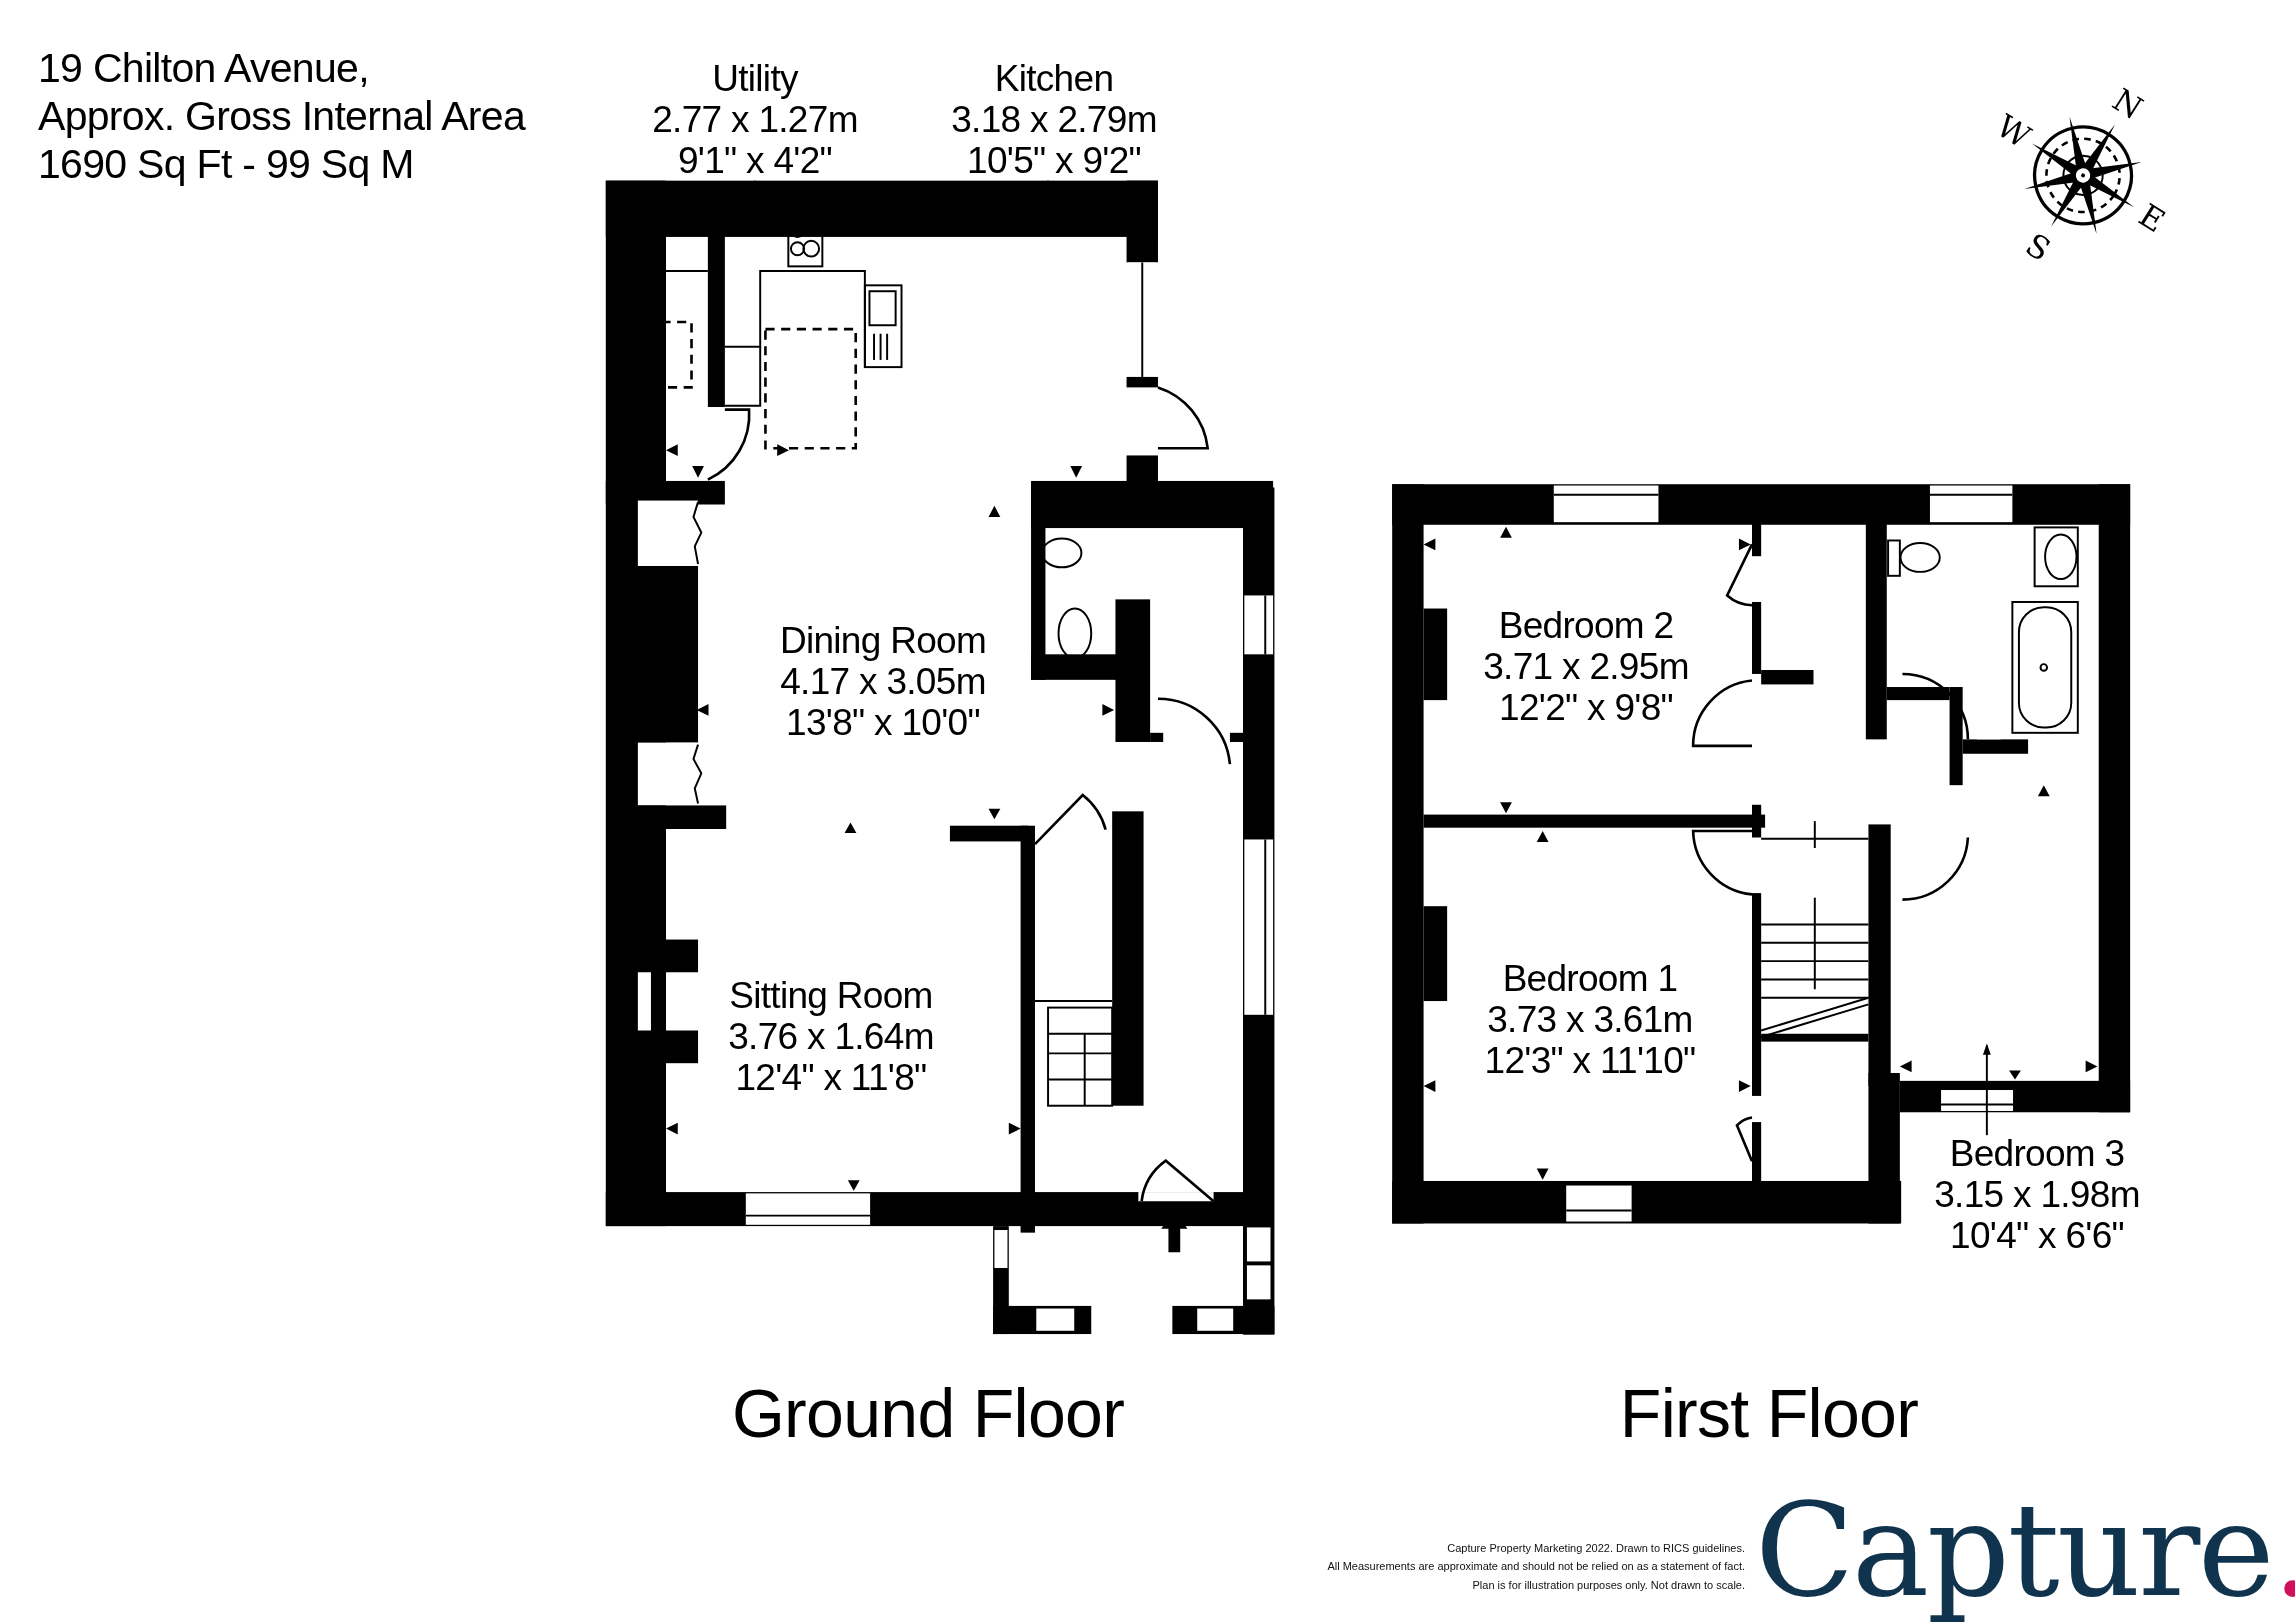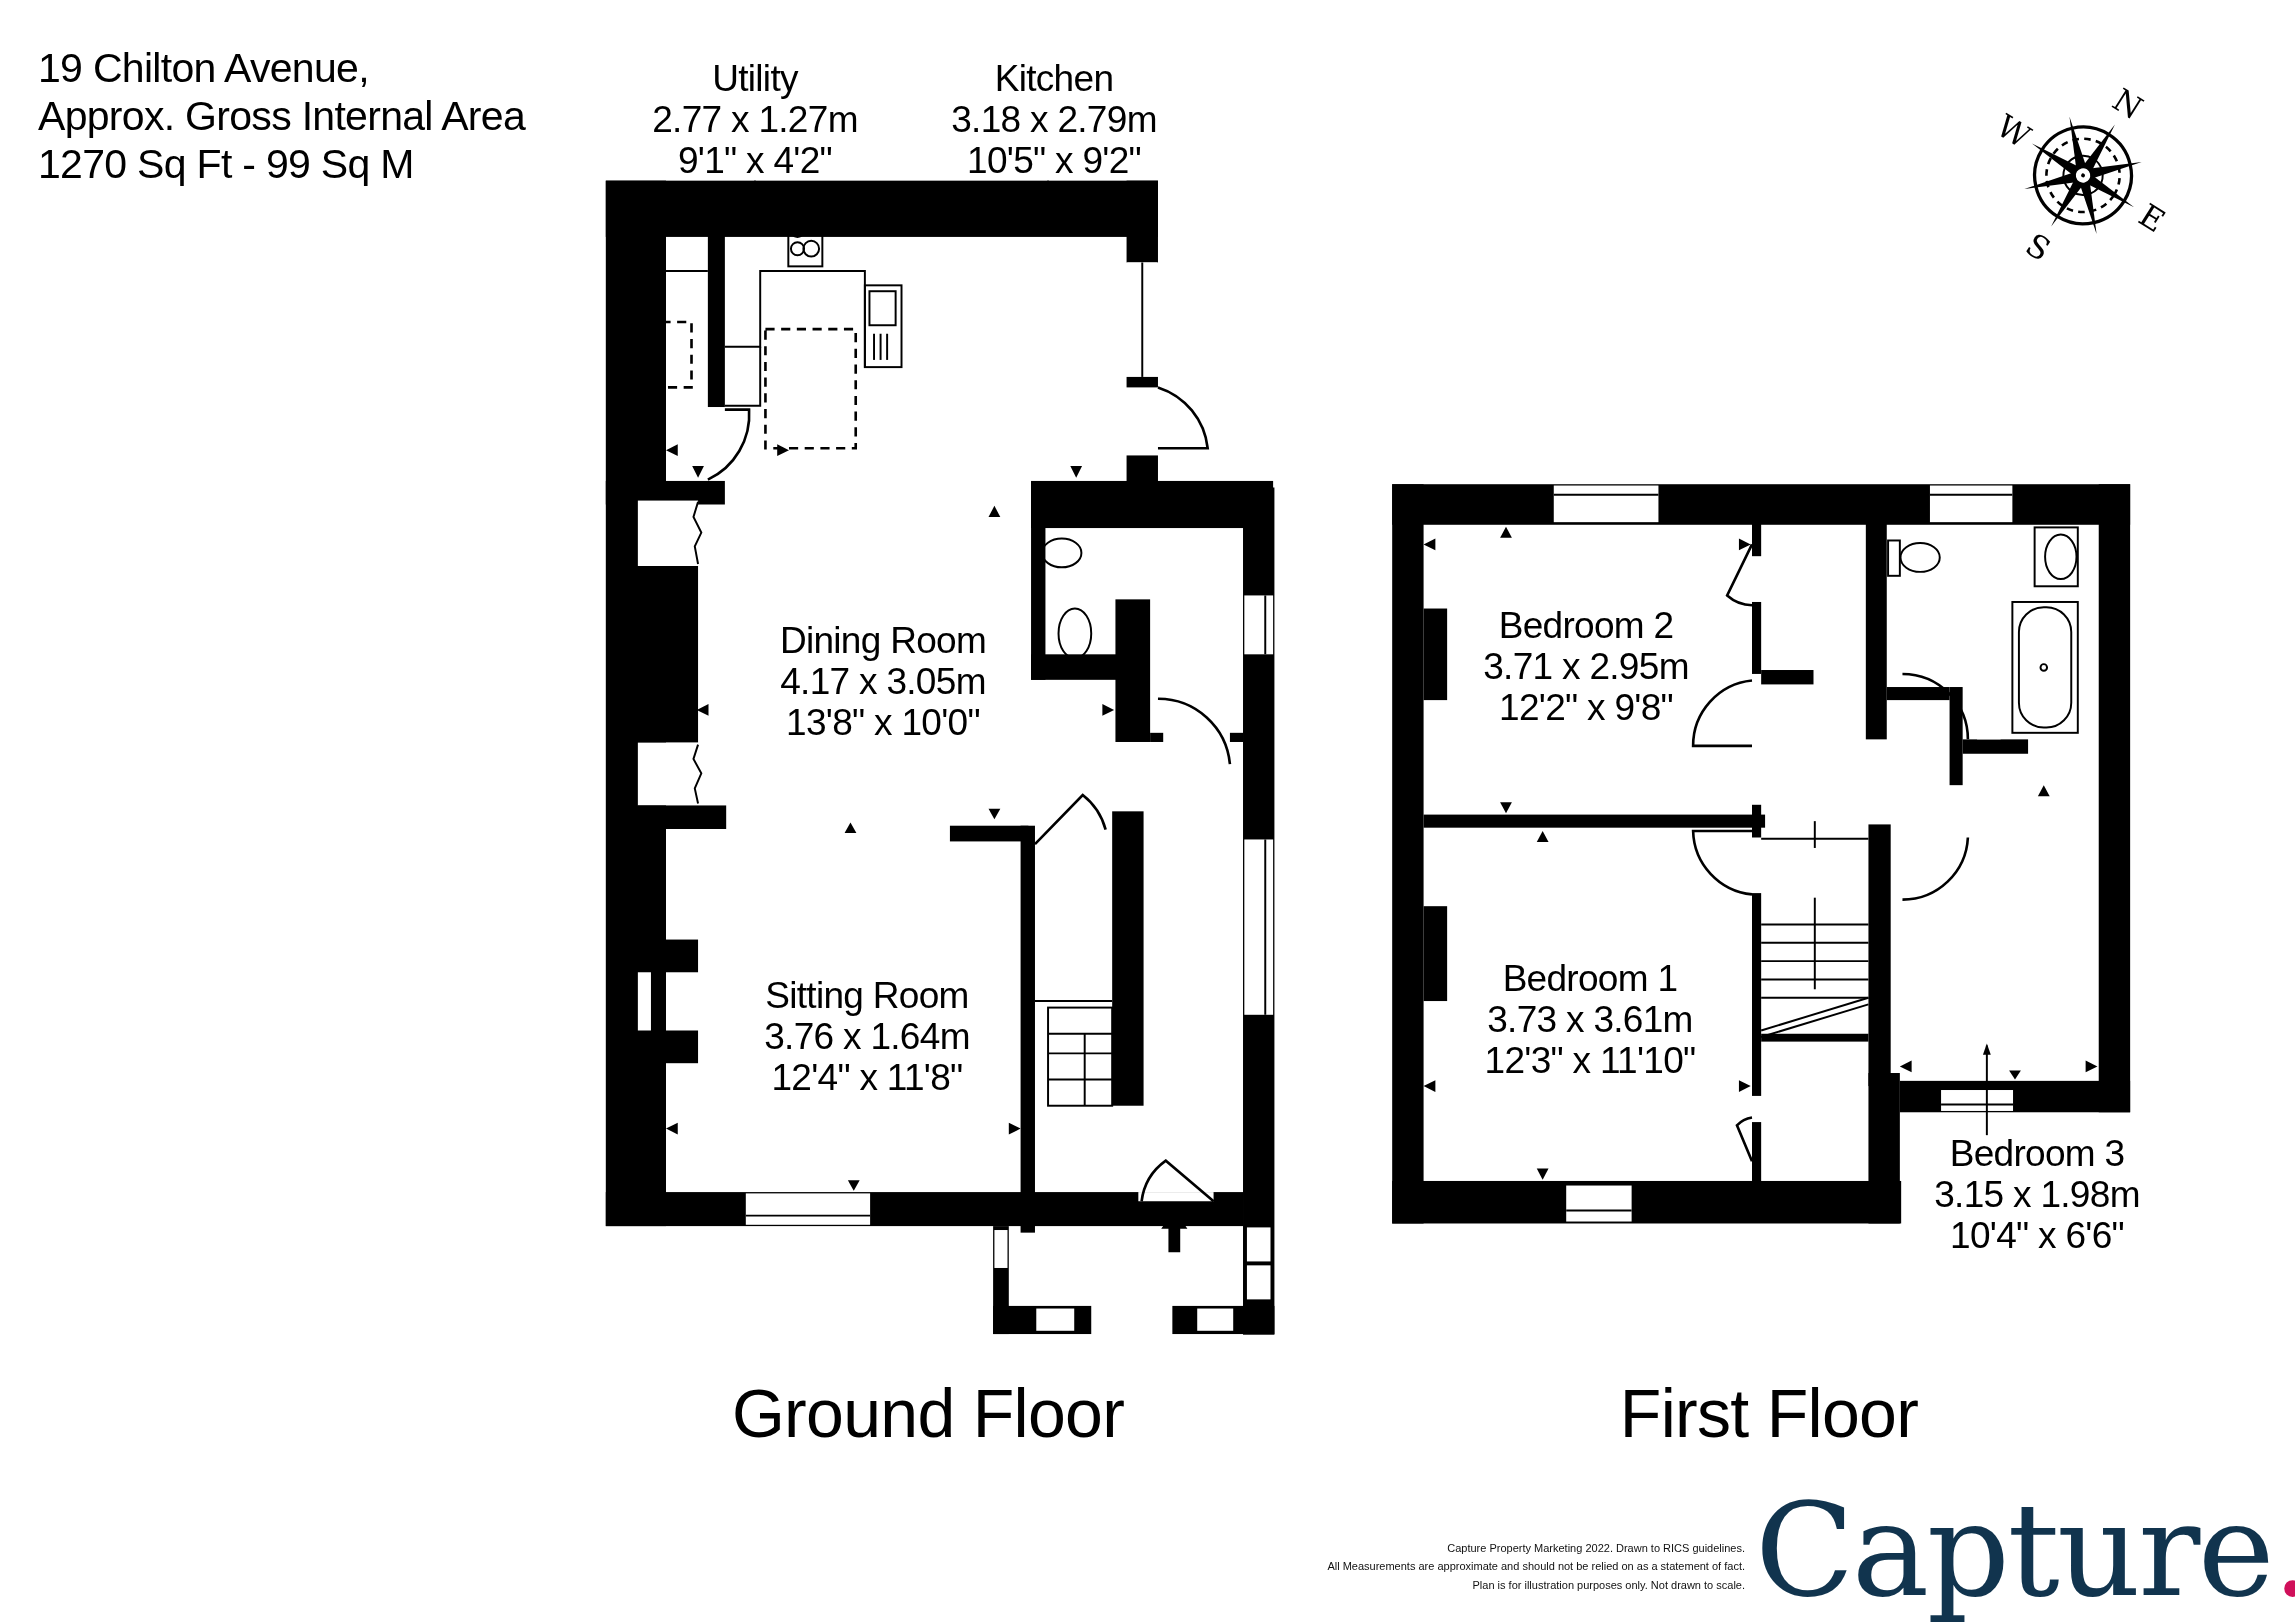--- a/index.html
+++ b/index.html
@@ -28,7 +28,7 @@
 <div class="abs header-block">
   <div>19 Chilton Avenue,</div>
   <div>Approx. Gross Internal Area</div>
-  <div>1270 Sq Ft  -  99 Sq M</div>
+  <div>1690 Sq Ft  -  99 Sq M</div>
 </div>
 
 <svg id="plans" width="2295" height="1622" viewBox="0 0 3508 2479">

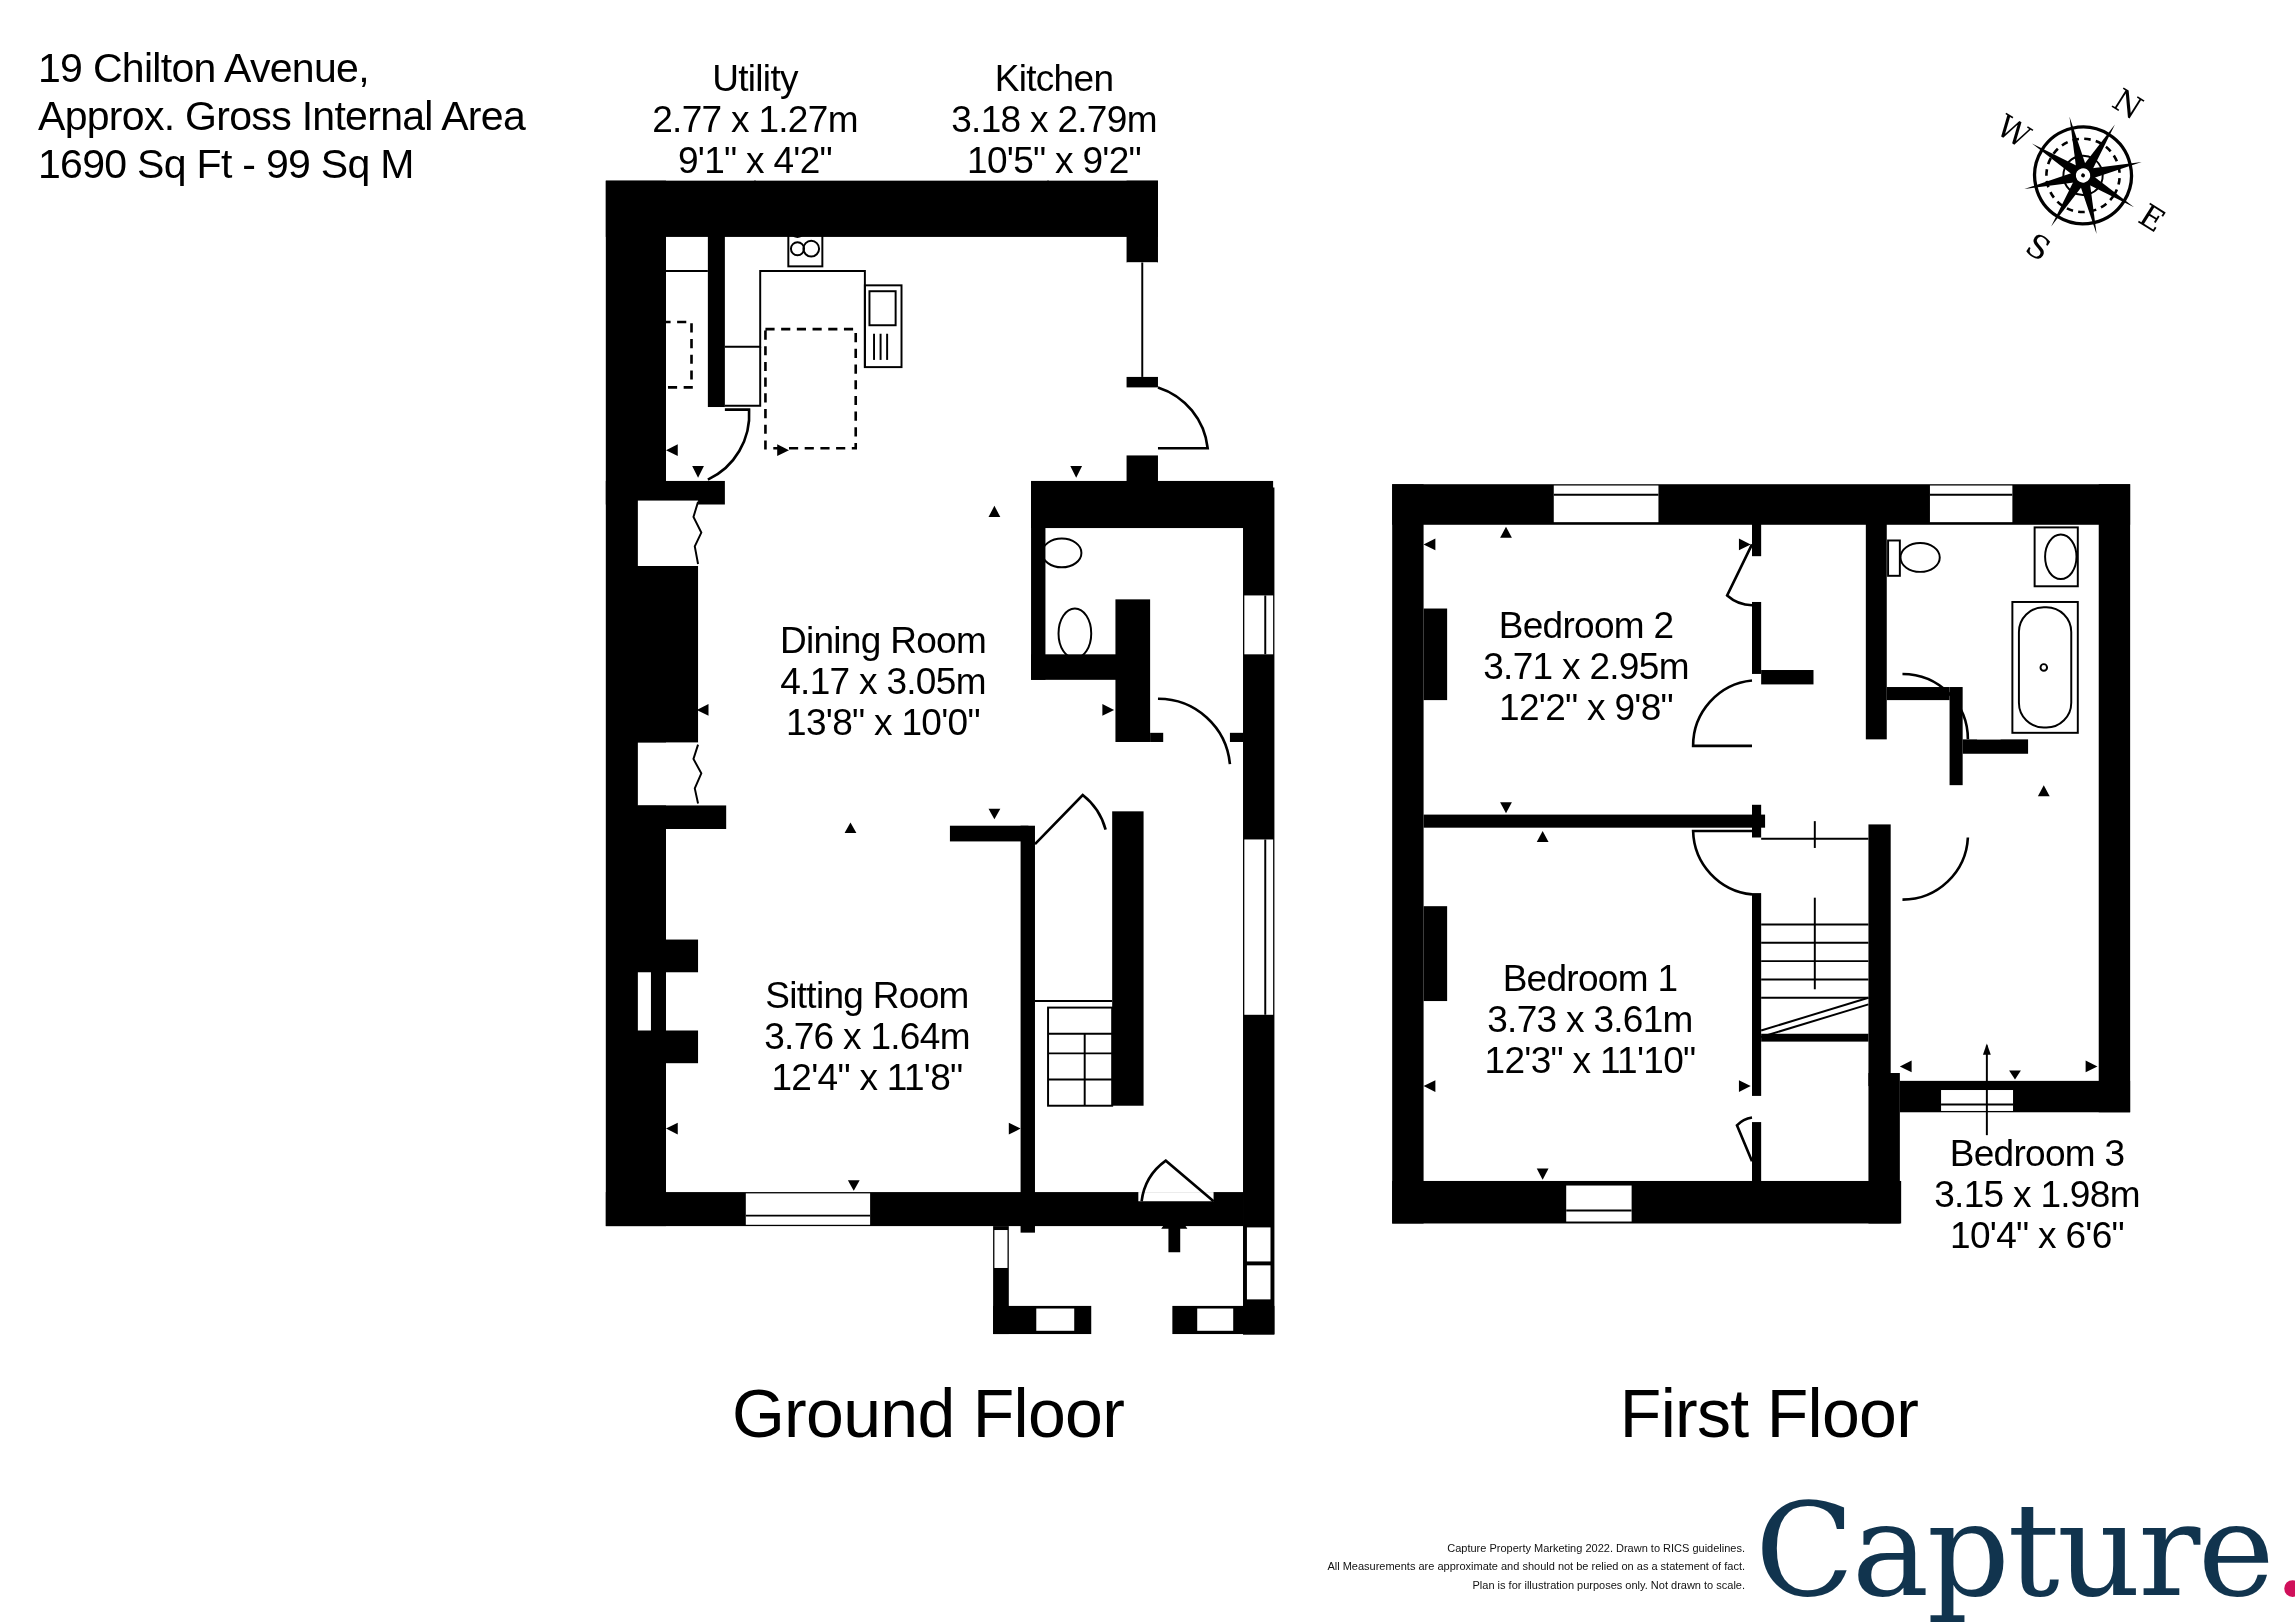--- a/index.html
+++ b/index.html
@@ -275,7 +275,7 @@
   <div>4.17 x 3.05m</div>
   <div>13'8" x 10'0"</div>
 </div>
-<div class="room-label" style="left:831px; top:975px;margin-left:36px;">
+<div class="room-label" style="left:831px; top:975px;">
   <div>Sitting Room</div>
   <div>3.76 x 1.64m</div>
   <div>12'4" x 11'8"</div>

